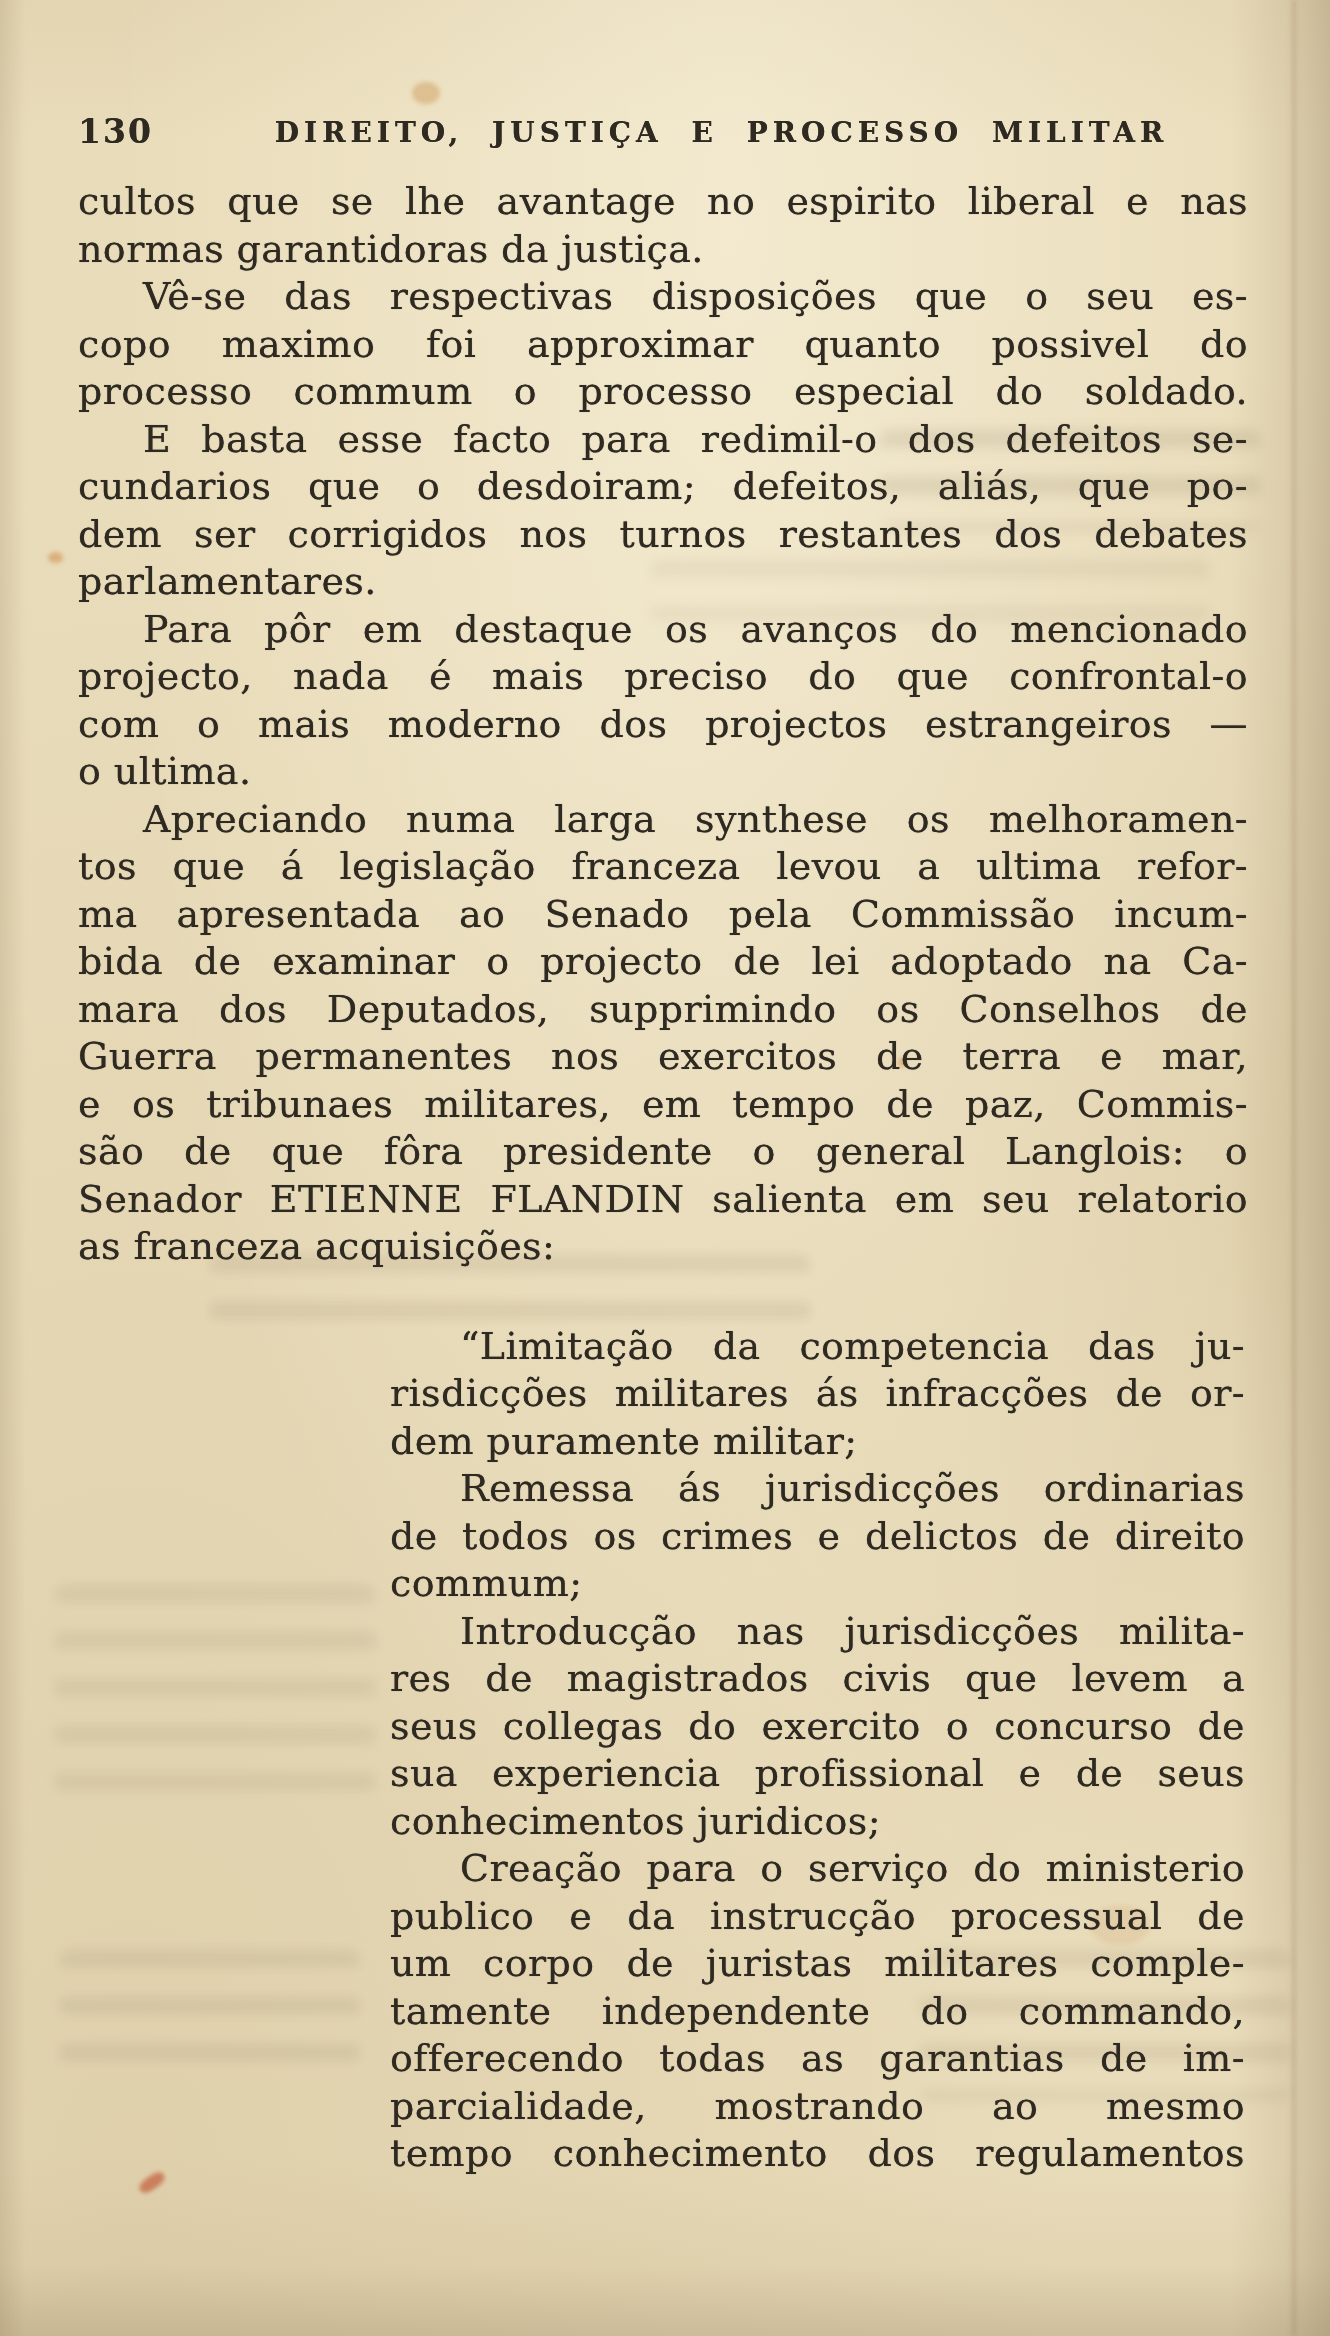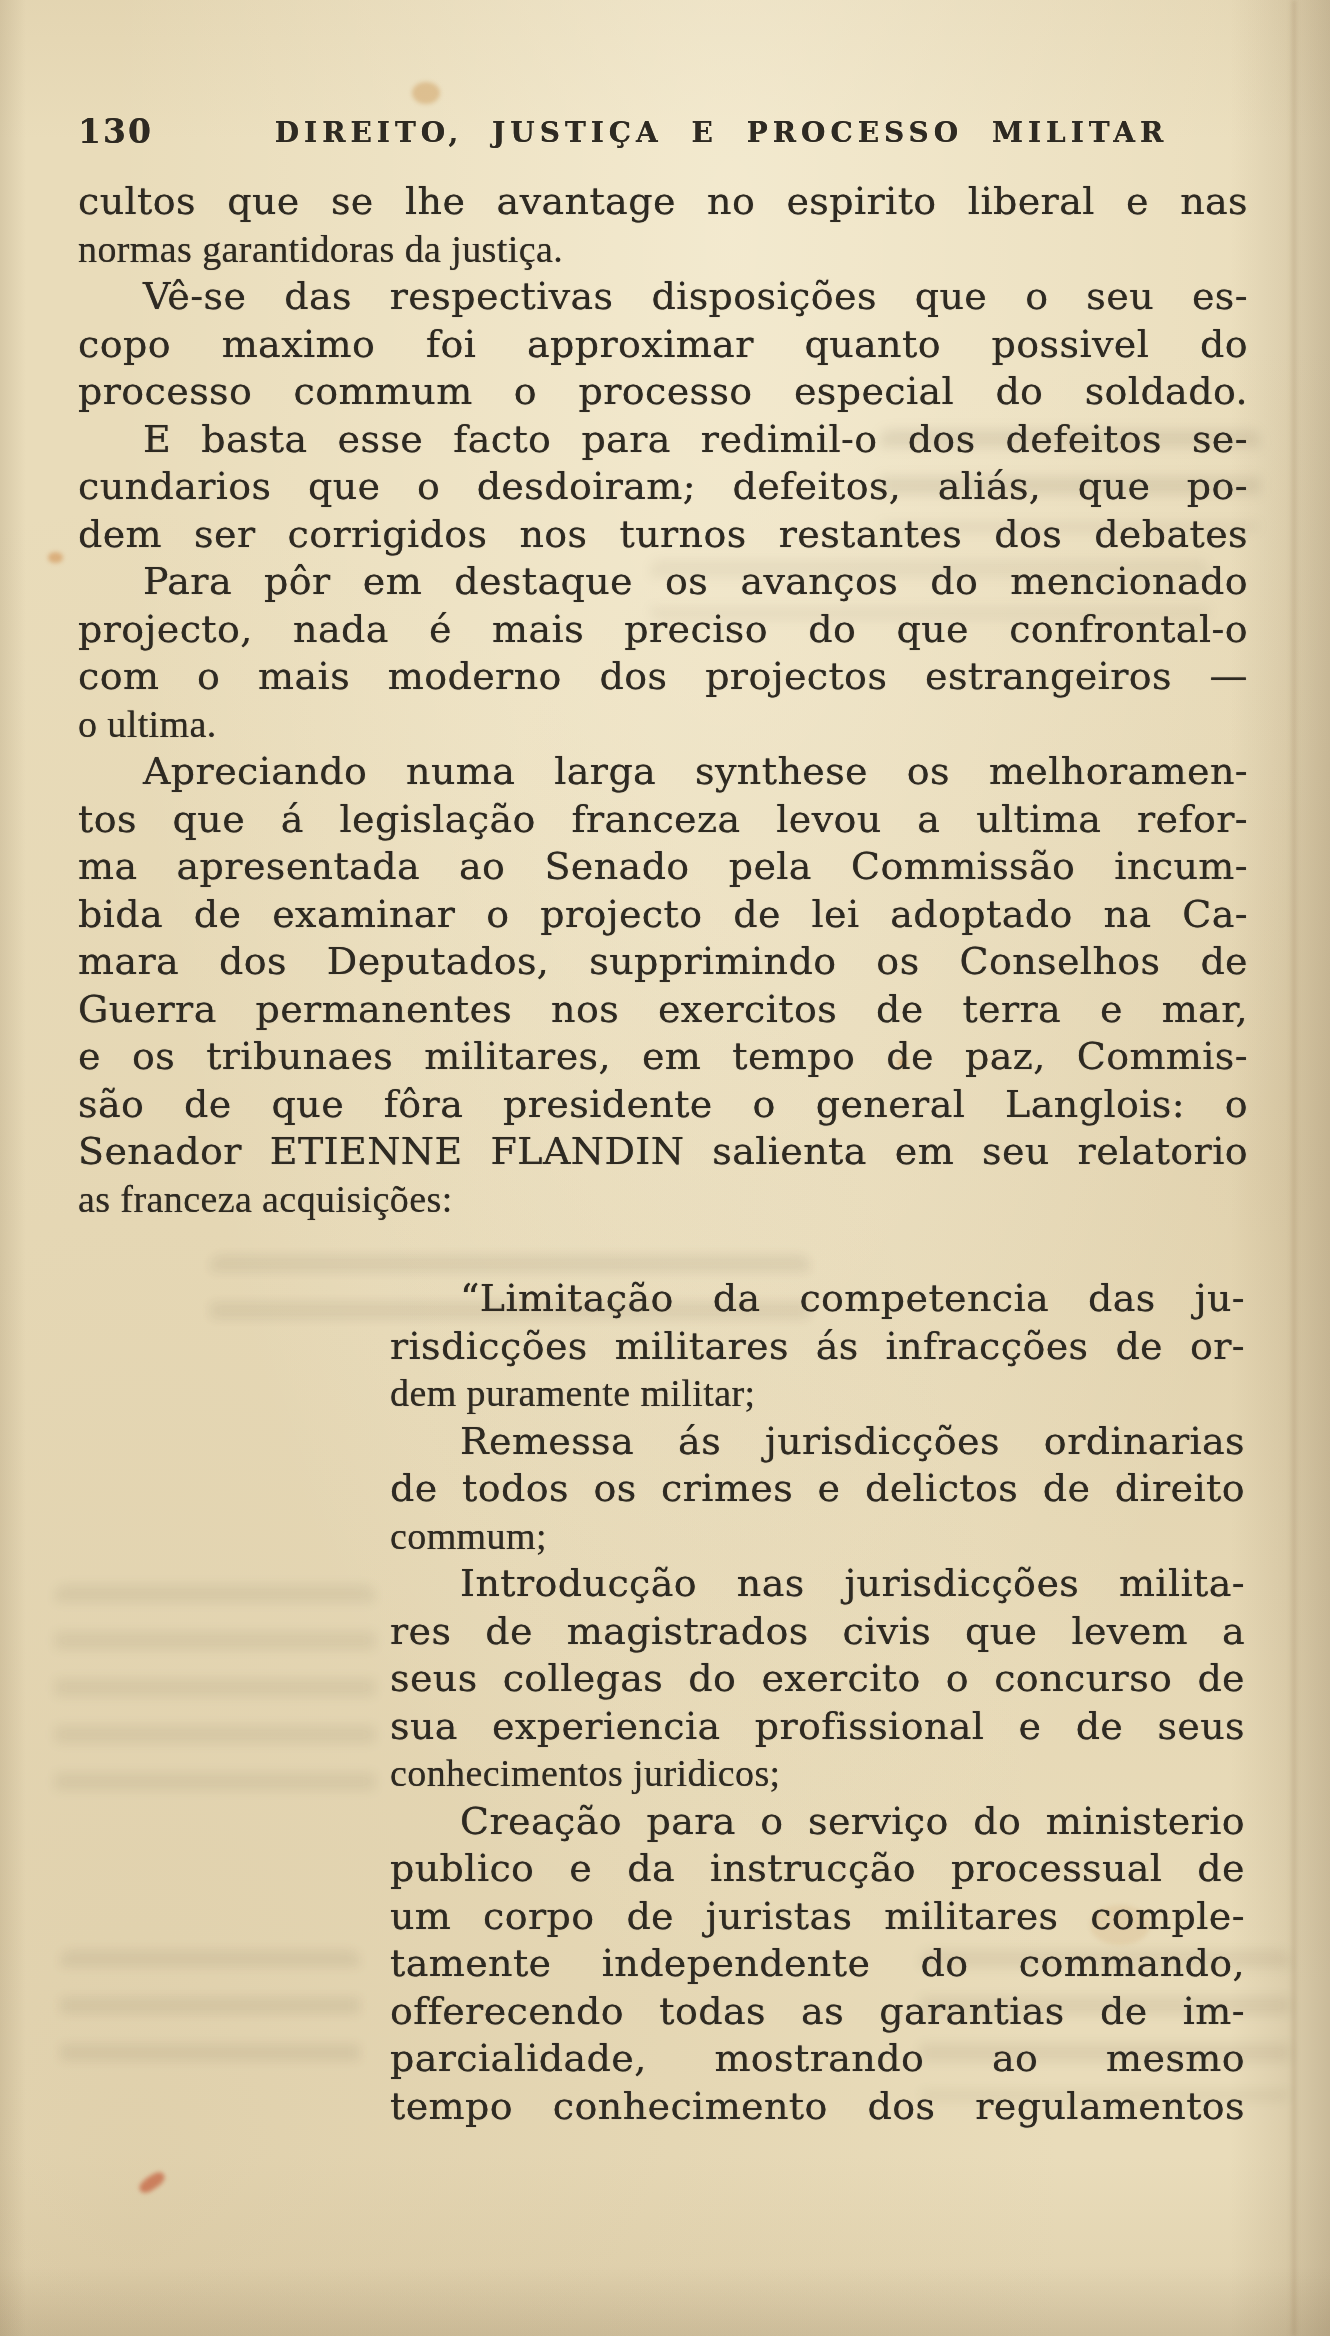--- a/index.html
+++ b/index.html
@@ -54,7 +54,6 @@
   .line.nofill{
     -moz-text-align-last:left;
     text-align-last:left;
-    font-family:Liberation Serif, serif;
   }
   .line.indent{text-indent:65px;}
   .quote-block{

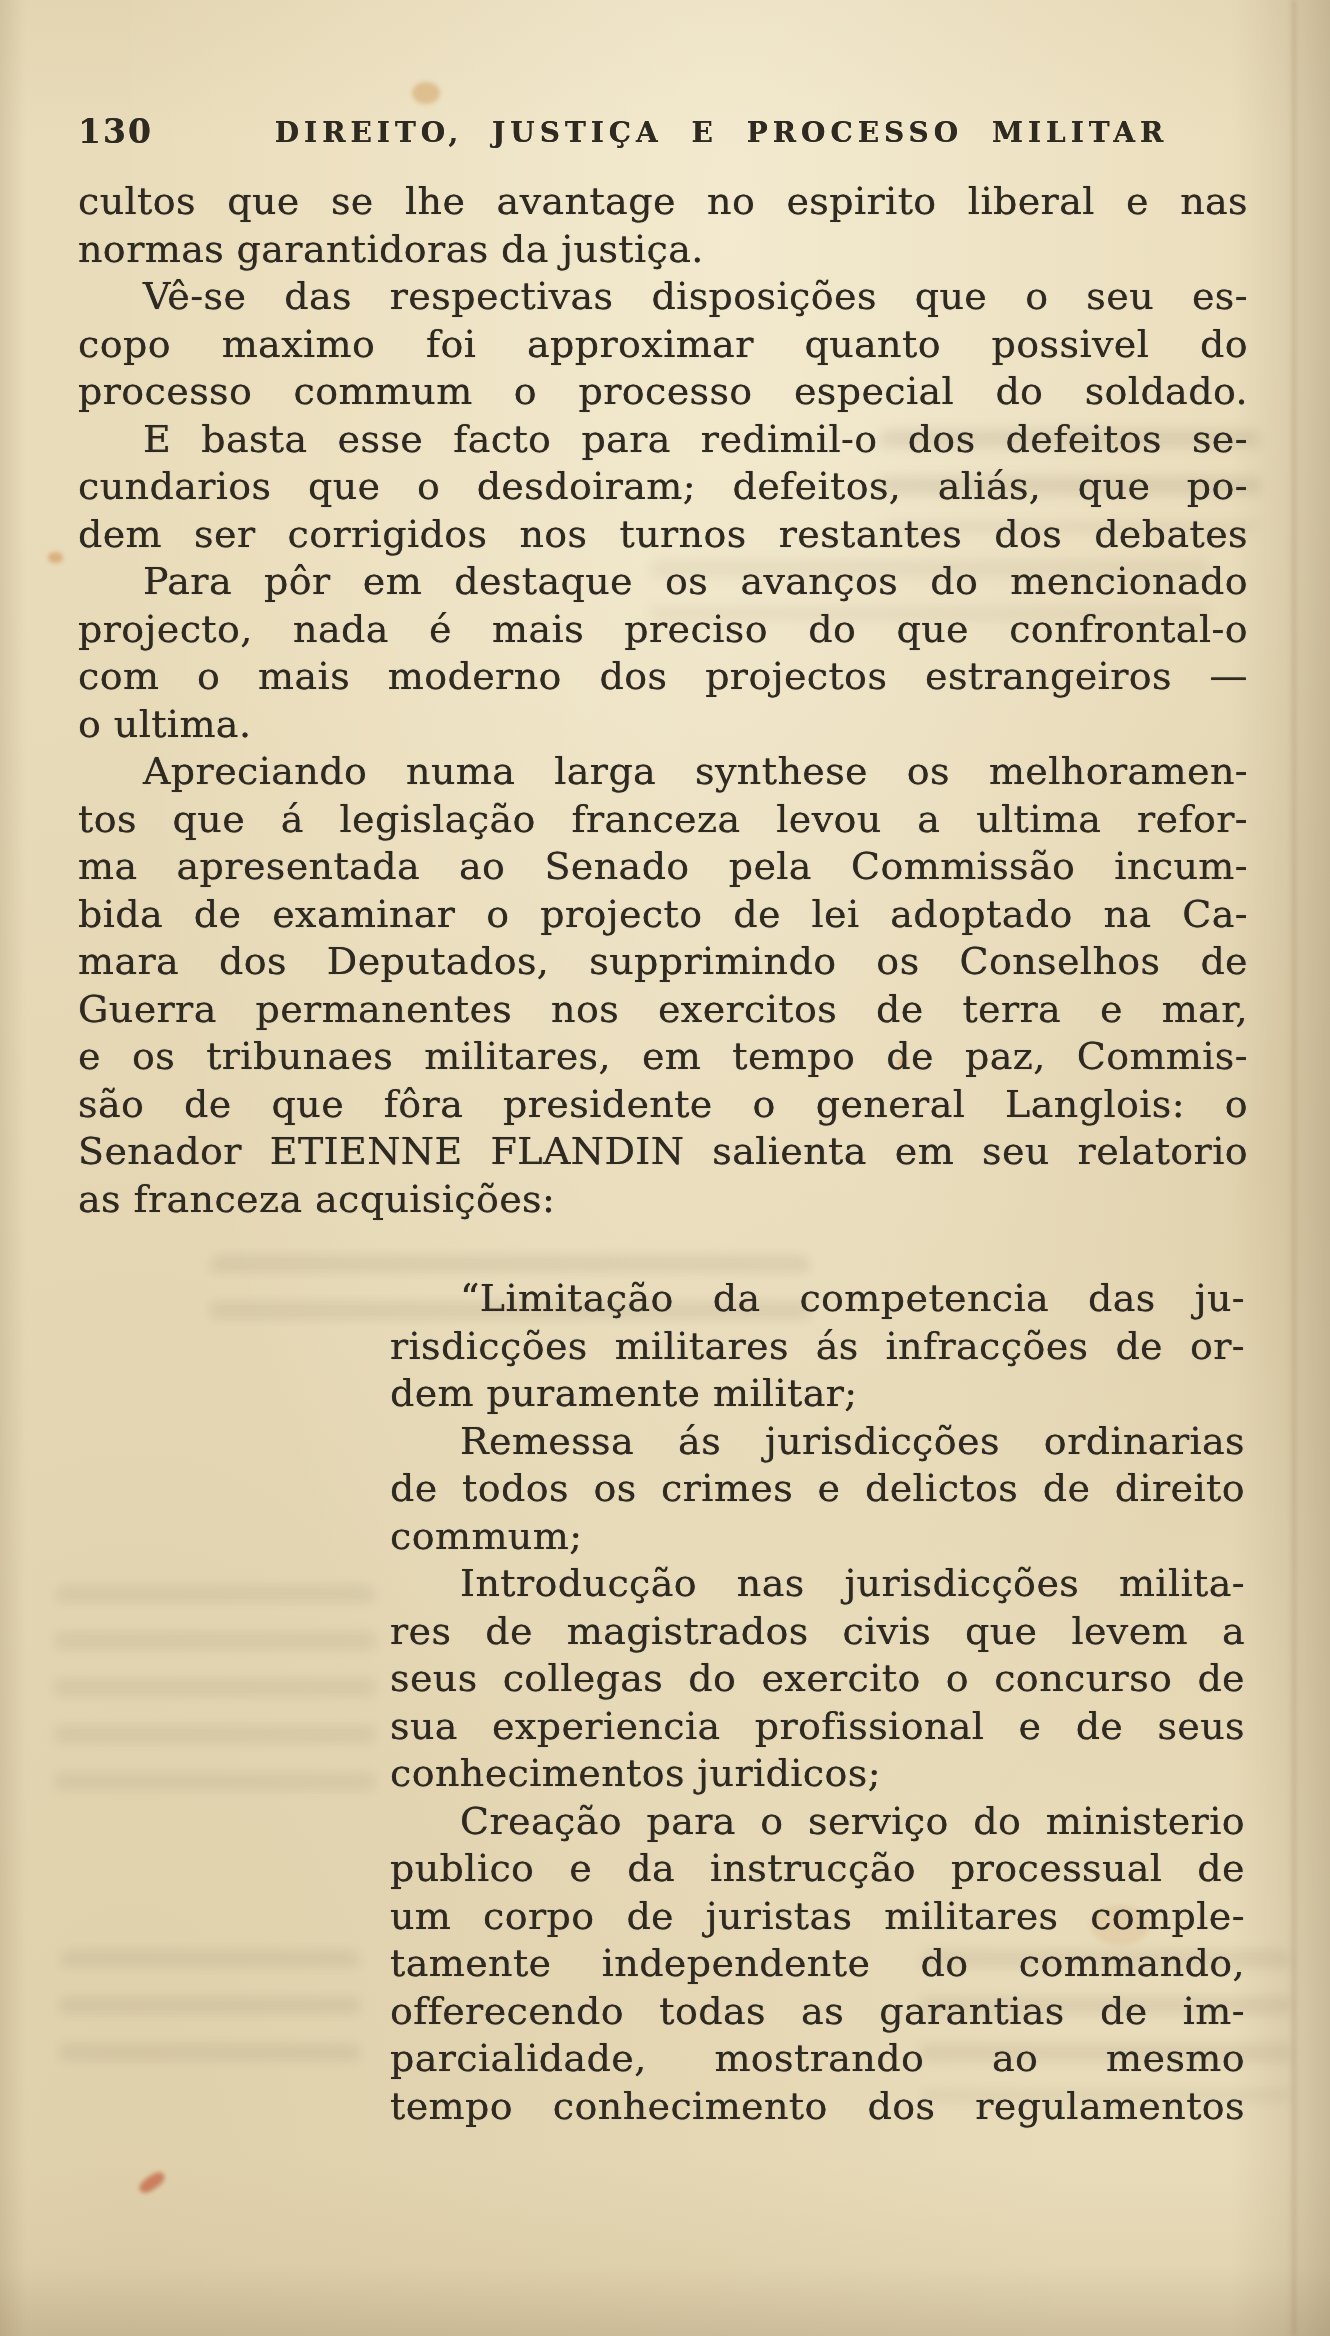--- a/index.html
+++ b/index.html
@@ -138,6 +138,7 @@
       <div class="line indent">E basta esse facto para redimil-o dos defeitos se-</div>
       <div class="line">cundarios que o desdoiram; defeitos, aliás, que po-</div>
       <div class="line">dem ser corrigidos nos turnos restantes dos debates</div>
+      <div class="line nofill">parlamentares.</div>
       <div class="line indent">Para pôr em destaque os avanços do mencionado</div>
       <div class="line">projecto, nada é mais preciso do que confrontal-o</div>
       <div class="line">com o mais moderno dos projectos estrangeiros —</div>

